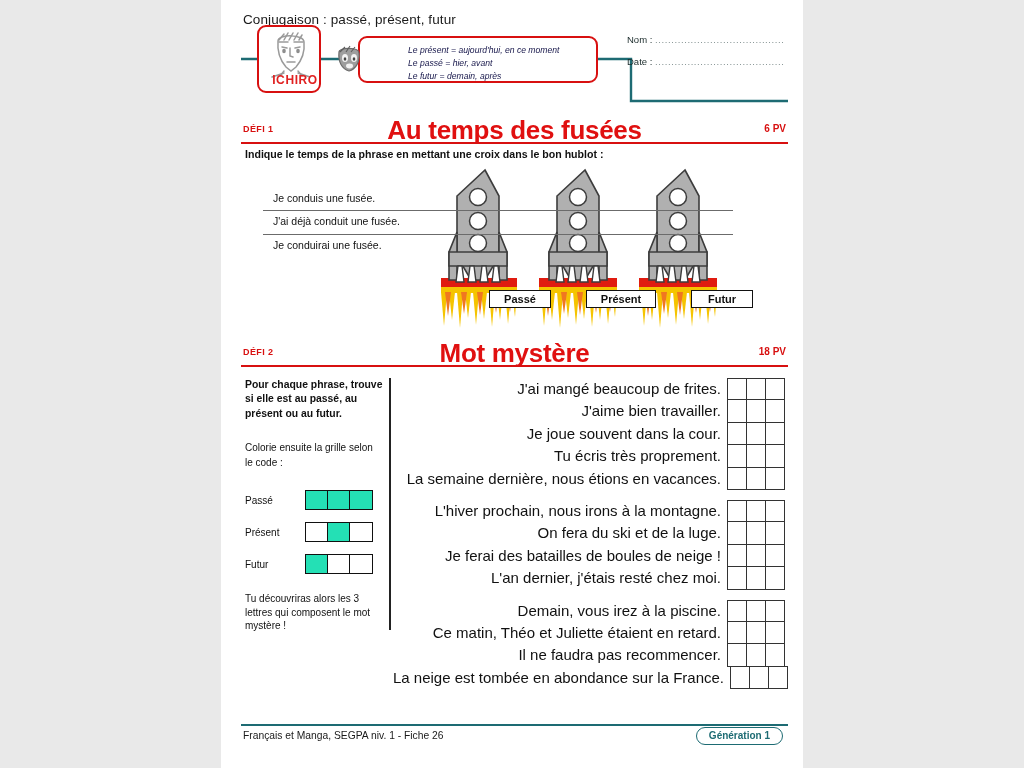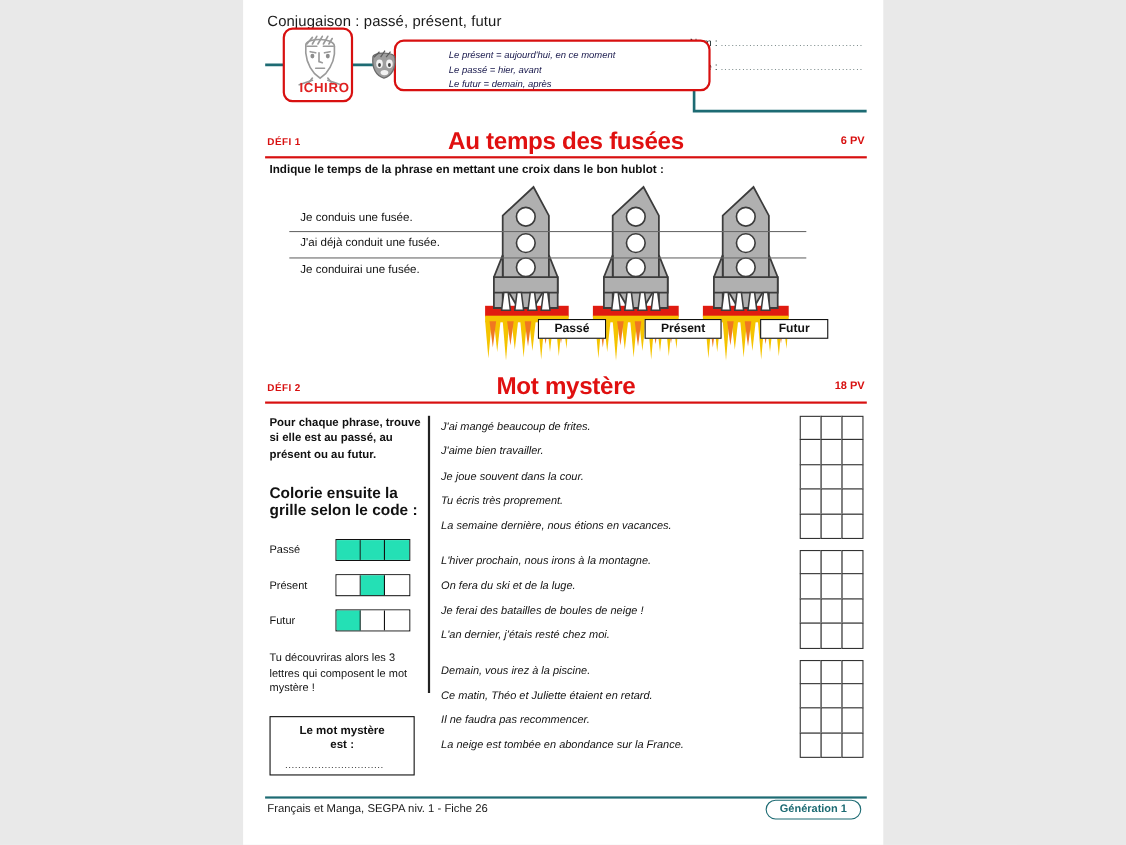--- a/index.html
+++ b/index.html
@@ -46,7 +46,7 @@
   }
   .rules-box {
     position: absolute; left: 137px; top: 36px;
-    width: 288px; height: 47px;
+    width: 240px; height: 47px;
     border: 2.2px solid #d81010; border-radius: 9px;
     background: #fff; z-index: 4;
   }

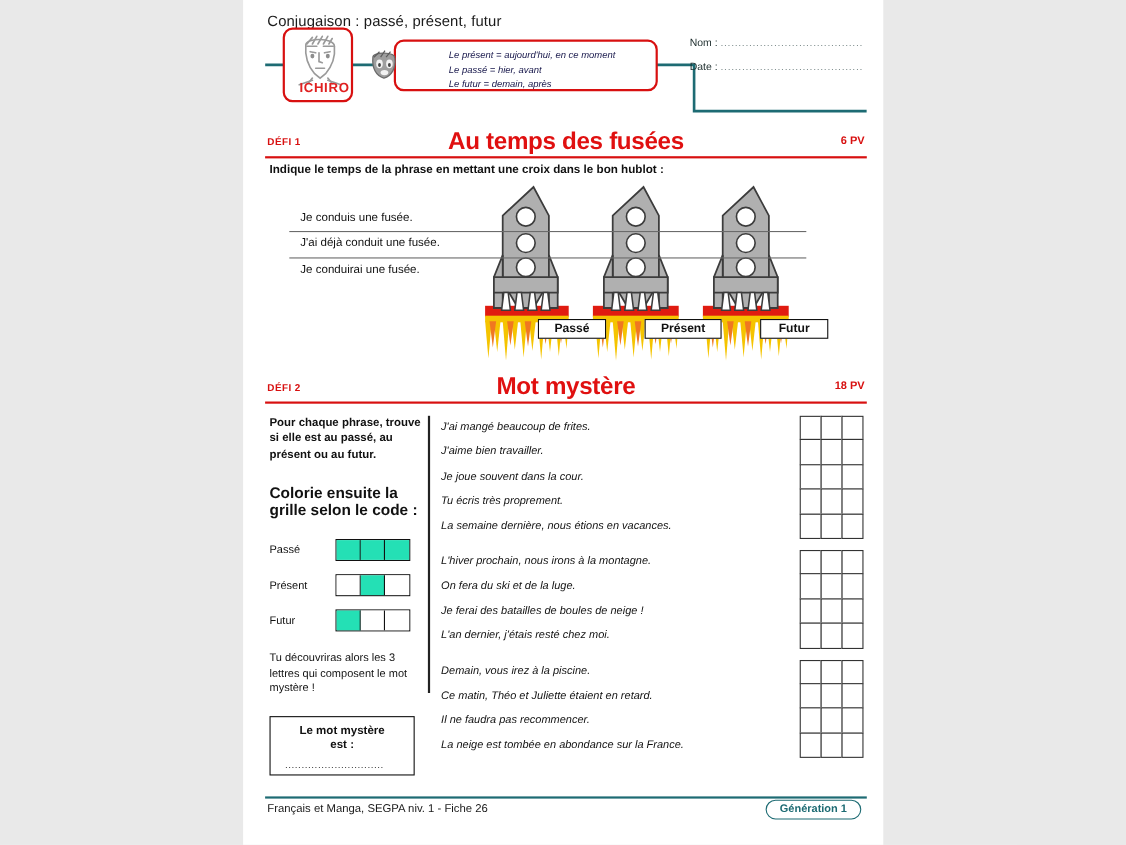--- a/index.html
+++ b/index.html
@@ -75,7 +75,7 @@
   .sec-title {
     position: absolute; left: 0; right: 0; top: -3px;
     text-align: center; color: #e01010;
-    font-size: 22px; font-weight: bold; letter-spacing: -.3px;
+    font-size: 26px; font-weight: bold; letter-spacing: -.3px;
   }
   .sec-pv {
     position: absolute; right: 2px; top: 5px;

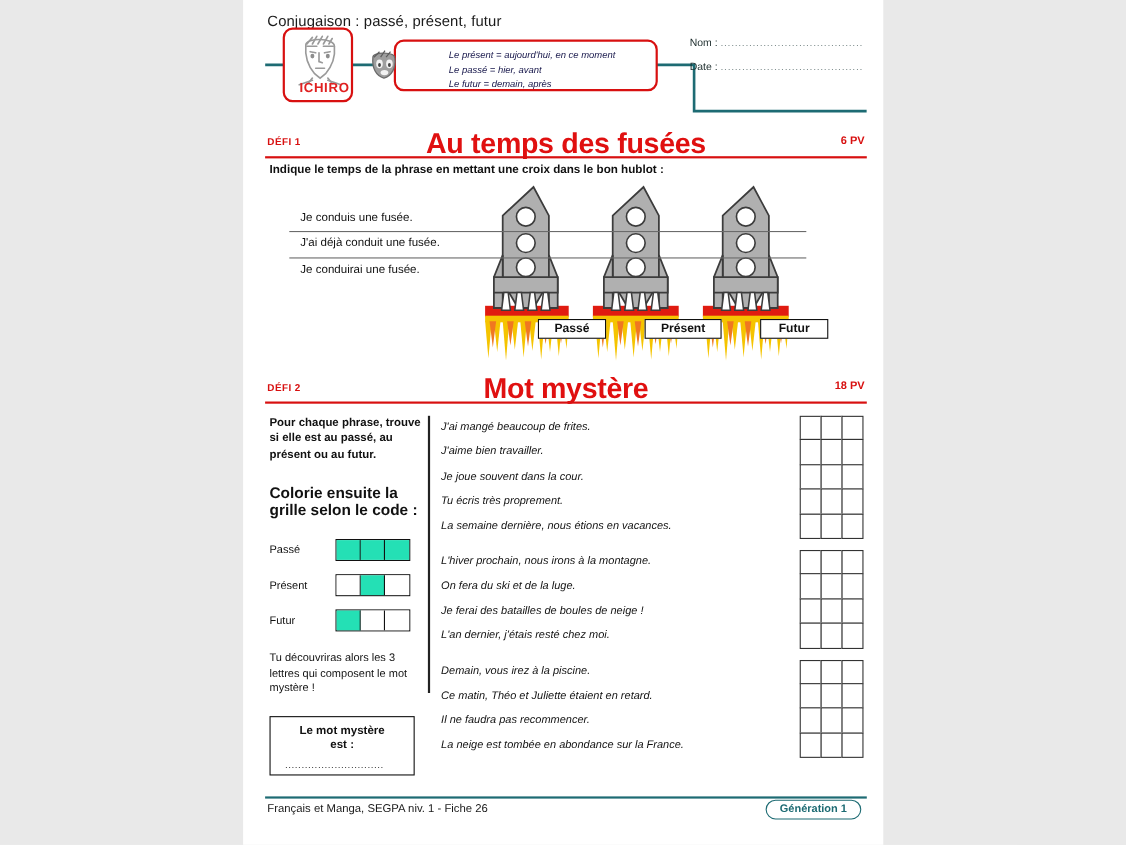--- a/index.html
+++ b/index.html
@@ -148,8 +148,8 @@
     height: 22.4px;
   }
   .ptext {
-    flex: 1; 
-    font-size: 10px; font-style: italic; color: #111;
+    flex: 1; text-align: right;
+    font-size: 15px; color: #111;
     padding-right: 7px; line-height: 22.4px; white-space: nowrap;
   }
   .pgrid { display: flex; width: 60px; }

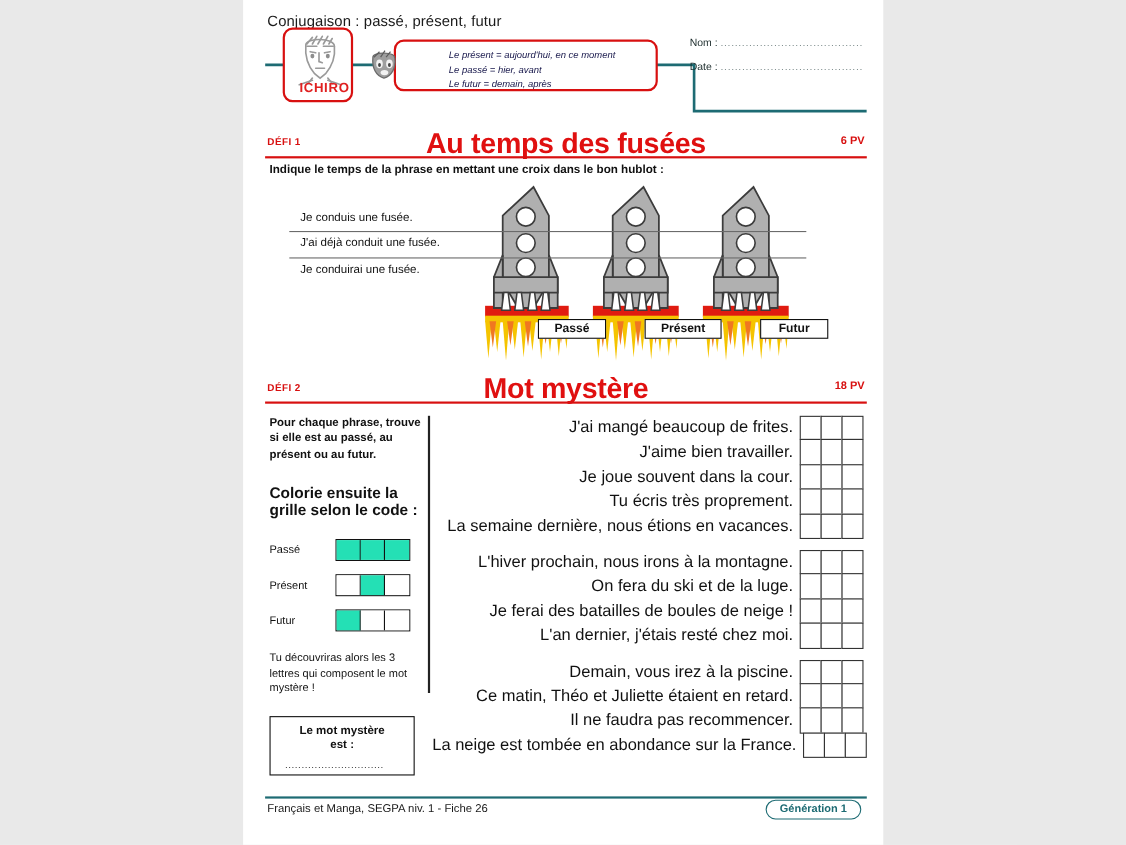--- a/index.html
+++ b/index.html
@@ -112,7 +112,7 @@
     font-size: 10.4px; font-weight: bold; color: #111; line-height: 14.4px;
   }
   .code-title {
-    margin-top: 20px; font-size: 14px; font-weight: bold;
+    margin-top: 20px; font-size: 10px; font-weight: normal;
     color: #111; line-height: 14.4px;
   }
   .legend { margin-top: 16px; }

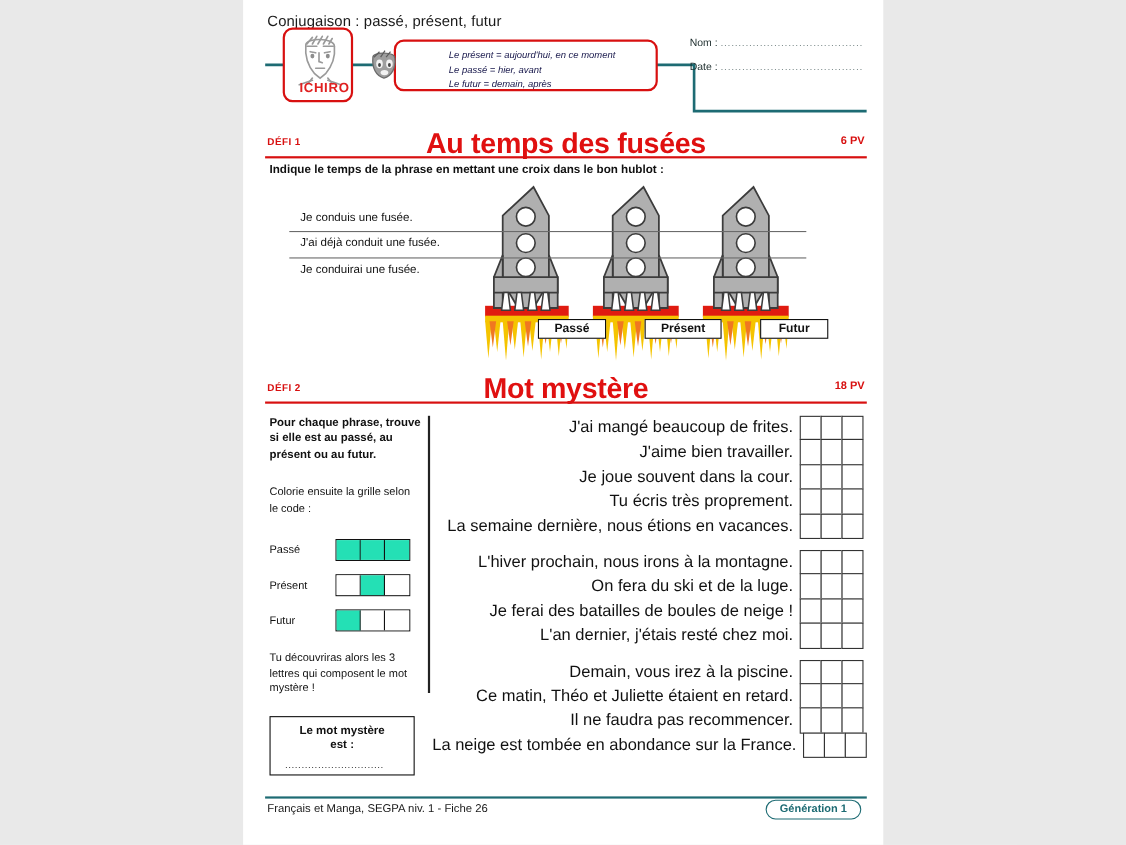--- a/index.html
+++ b/index.html
@@ -358,13 +358,6 @@
 
       <div class="outro">Tu découvriras alors les 3 lettres qui composent le mot mystère !</div>
 
-      <div class="mystery-box">
-        <div class="mystery-title">
-          <div>Le mot mystère</div>
-          <div>est :</div>
-        </div>
-        <div class="mystery-dots">..............................</div>
-      </div>
     </div>
 
     <div class="d2-right">

